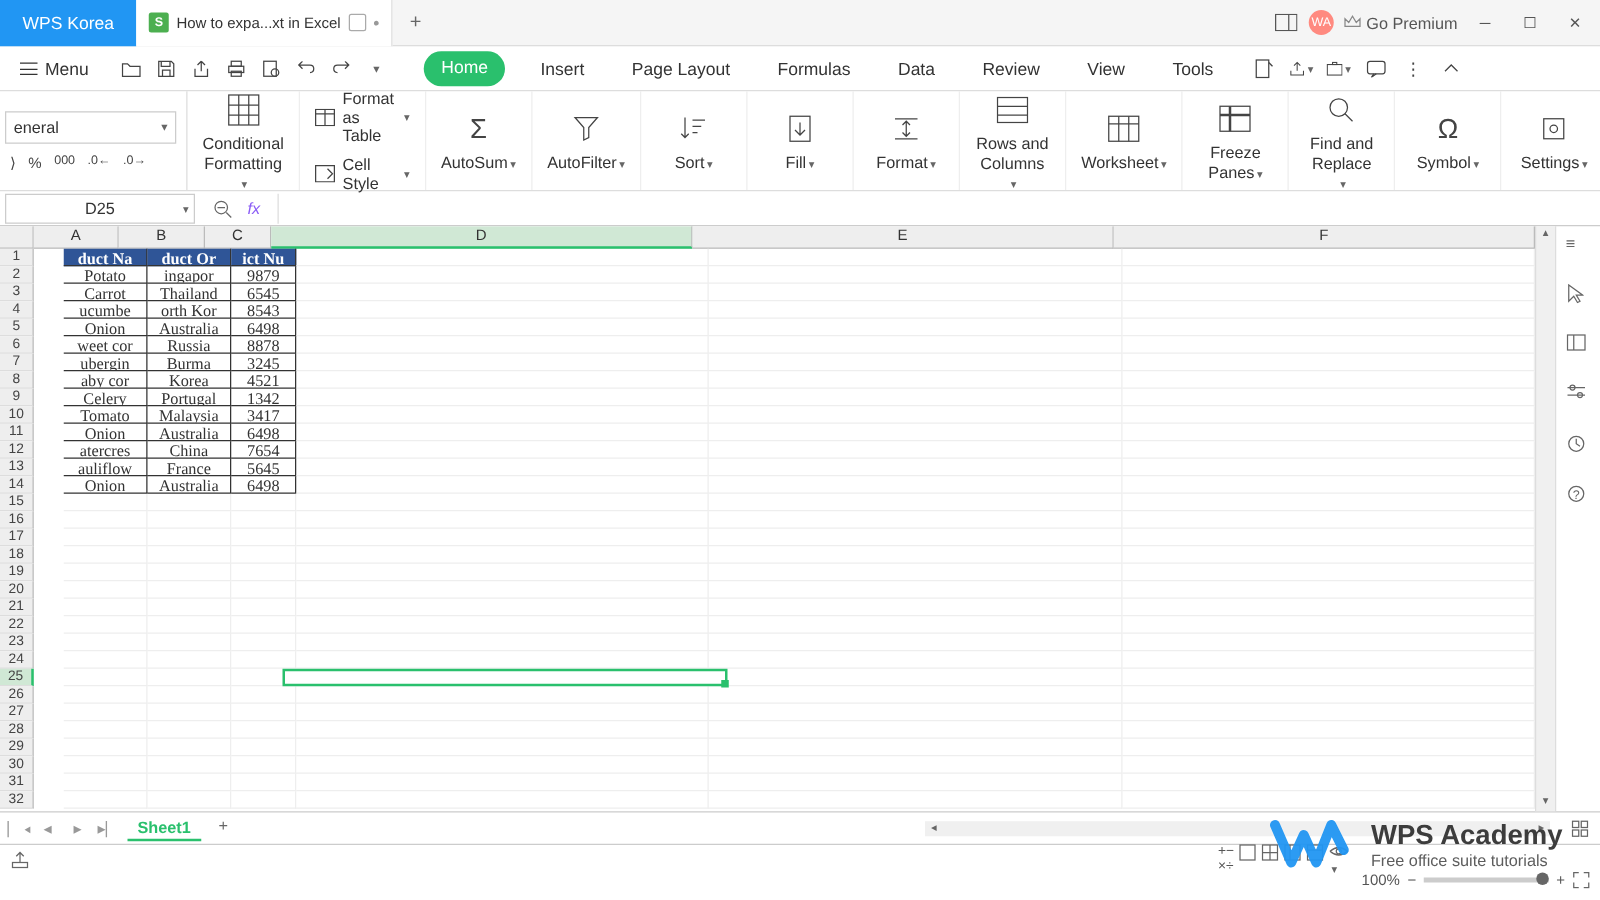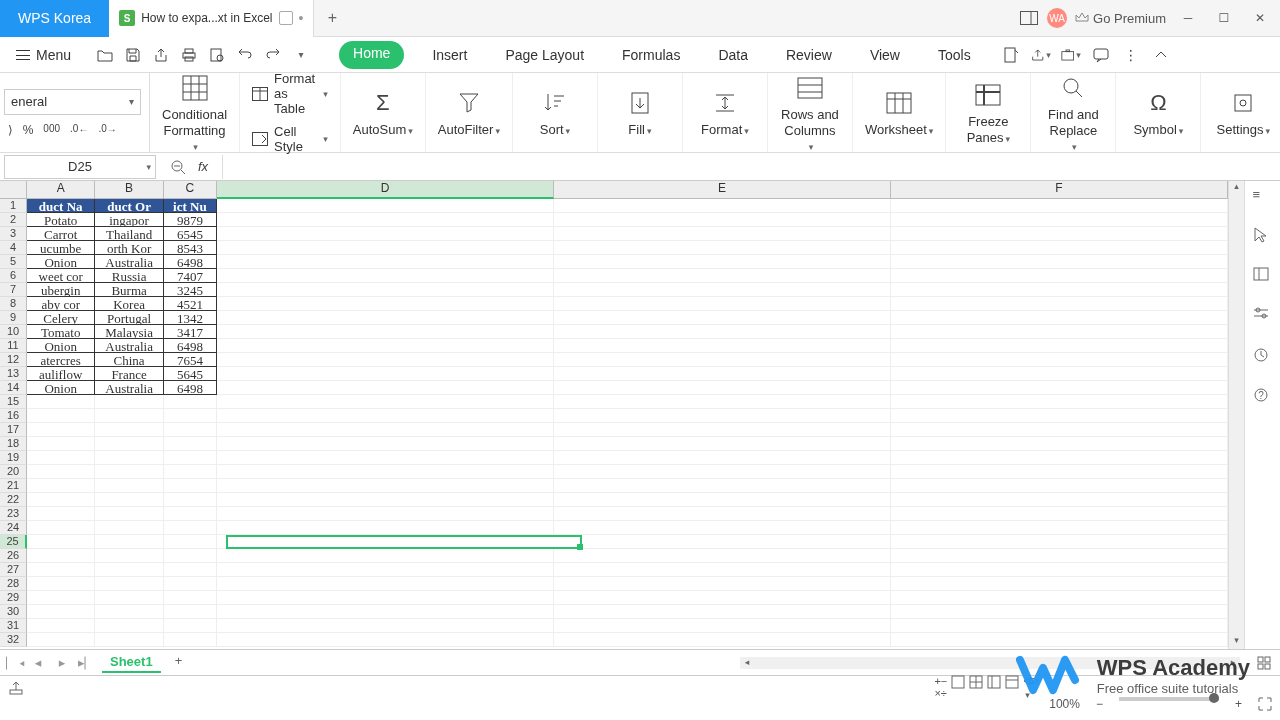--- a/index.html
+++ b/index.html
@@ -412,7 +412,7 @@
           <line x1="11" y1="11" x2="15" y2="15" stroke="#666"></line>
         </svg>
       </span>
-    <span style="font-style:italic;color:#404040">fx</span>
+    <span style="font-style:italic;color:#8b5cf6">fx</span>
   </div>
   <div class="fx-input"></div>
 </div>

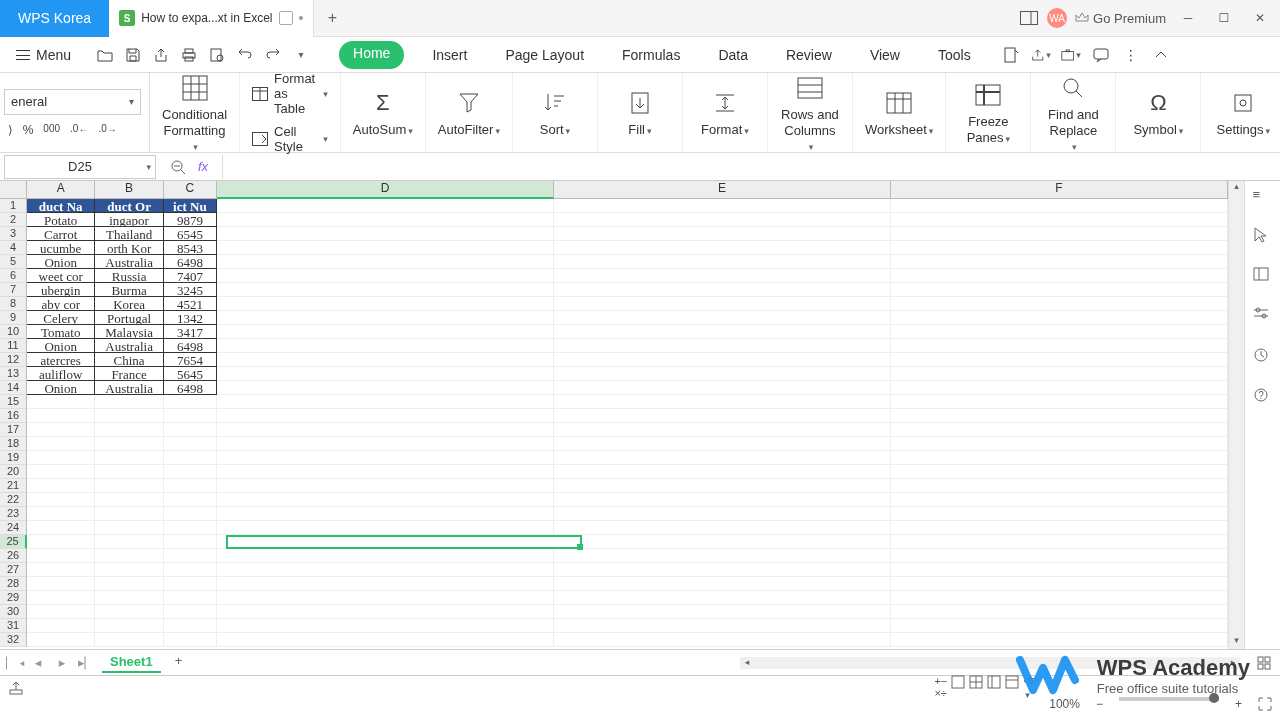--- a/index.html
+++ b/index.html
@@ -65,7 +65,7 @@
 .row-headers { position: absolute; top: 18px; left: 0; width: 27px; }
 .row-h { height: 14px; border-right: 1px solid #bbb; border-bottom: 1px solid #ddd; background: #eee; text-align: center; font-size: 11px; color: #444; }
 .row-h.sel { background: #d0e8d5; border-right: 2px solid #2AC06D; }
-.cells { position: absolute; top: 18px; left: 27px; right: 0; bottom: 0; }
+.cells { position: absolute; top: 18px; left: 27px; right: 0; bottom: 0; padding-left: 24px; }
 .cell-row { display: flex; height: 14px; }
 .cell { border-right: 1px solid #eee; border-bottom: 1px solid #eee; font-size: 13px; font-family: "Times New Roman", serif; text-align: center; overflow: hidden; white-space: nowrap; }
 .data-cell { border-right: 1px solid #333; border-bottom: 1px solid #333; }

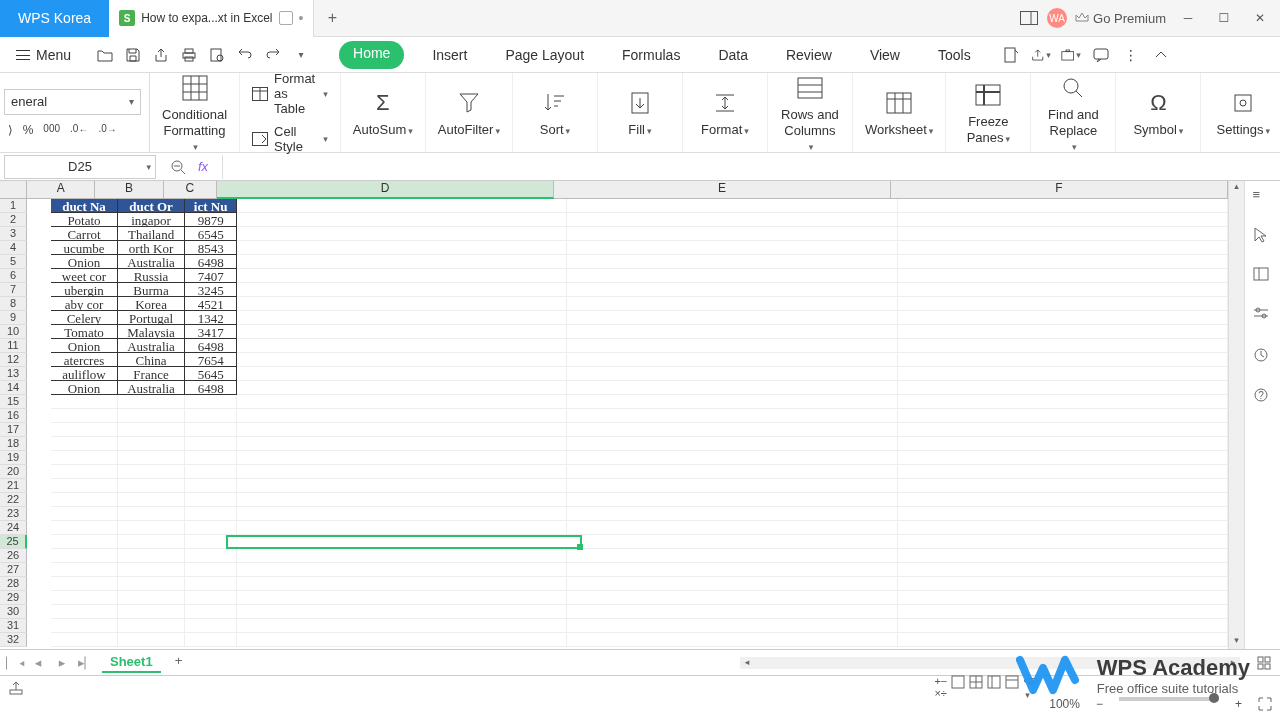--- a/index.html
+++ b/index.html
@@ -506,7 +506,7 @@
         <div class="cell-row">
           <div class="cell data-cell" style="width: 72px;">weet cor</div>
           <div class="cell data-cell" style="width: 72px;">Russia</div>
-          <div class="cell data-cell" style="width: 56px;">7407</div>
+          <div class="cell data-cell" style="width: 56px;">8878</div>
           <div class="cell" style="width: 355px;"></div>
           <div class="cell" style="width: 355px;"></div>
           <div class="cell" style="width: 355px;"></div>

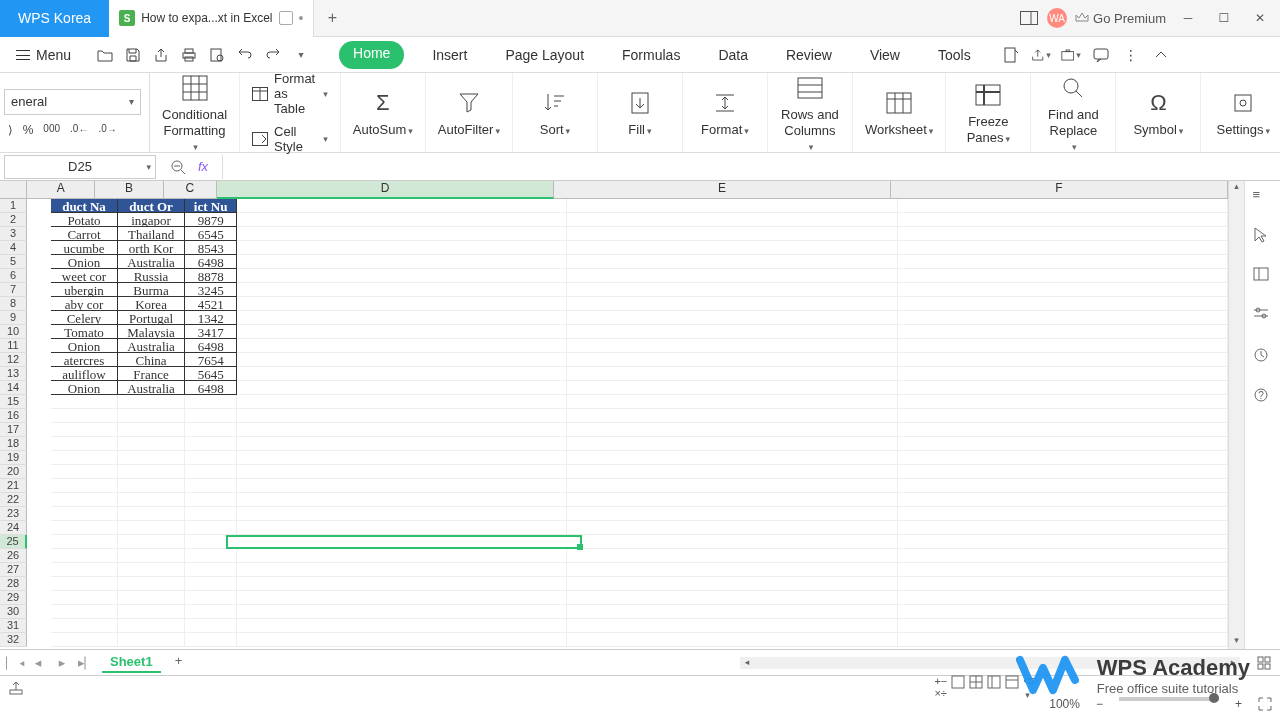--- a/index.html
+++ b/index.html
@@ -89,7 +89,7 @@
 
 .status-bar { height: 25px; display: flex; align-items: center; border-top: 1px solid #ccc; padding: 0 8px; gap: 10px; font-size: 12px; color: #555; }
 .status-bar .views { margin-left: auto; display: flex; gap: 4px; }
-.zoom { display: flex; gap: 16px; margin-top: 32px; }
+.zoom { display: flex; align-items: center; gap: 6px; margin-top: 32px; }
 .zoom-track { width: 100px; height: 4px; background: #ccc; position: relative; }
 .zoom-handle { position: absolute; right: 0; top: -4px; width: 10px; height: 10px; background: #666; border-radius: 50%; }
 

